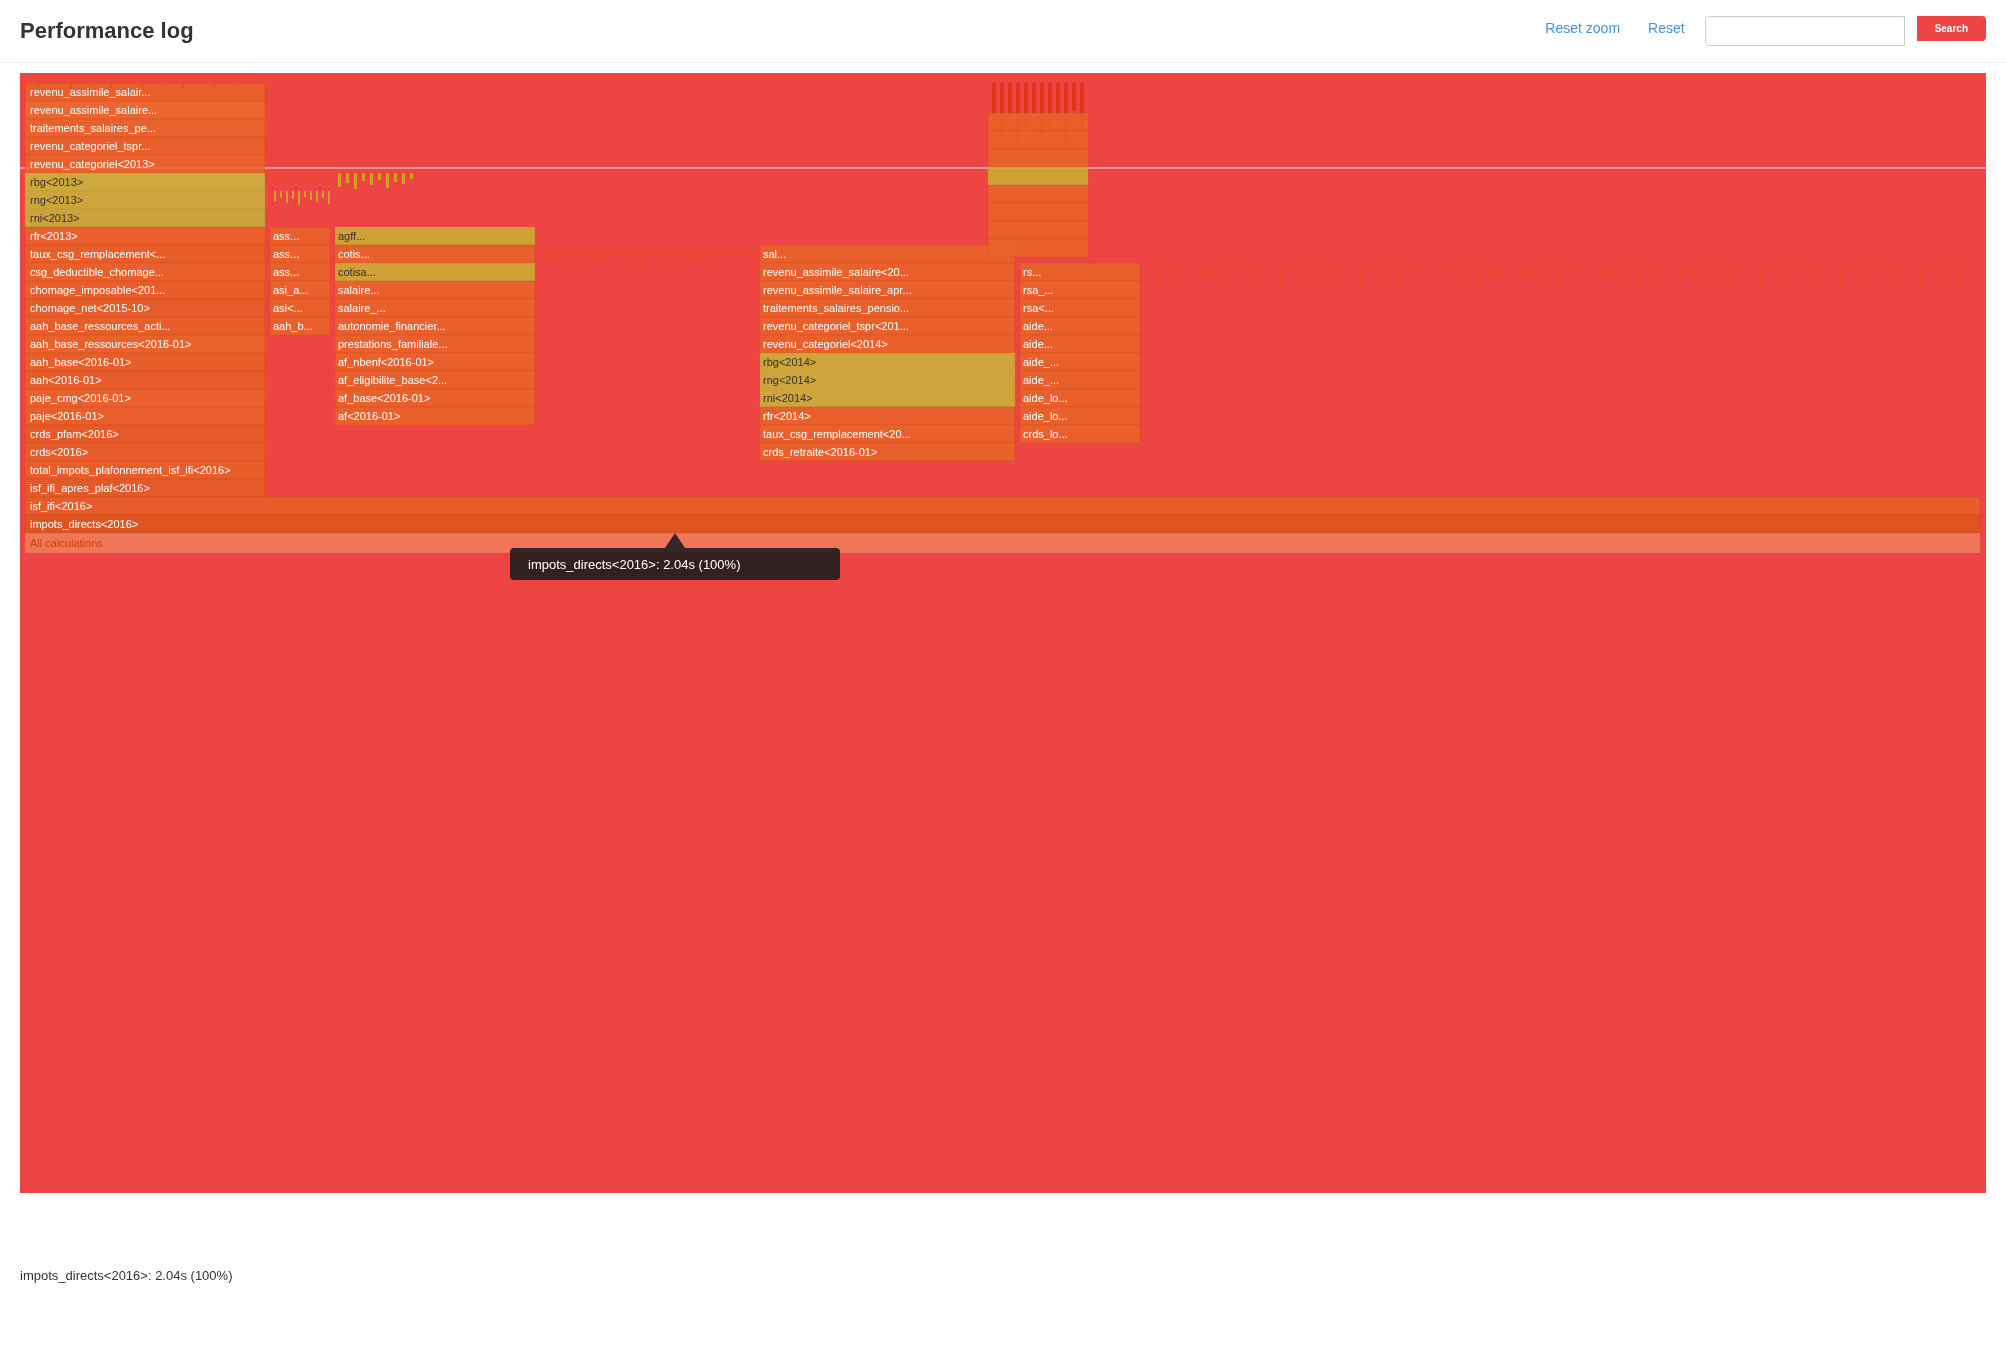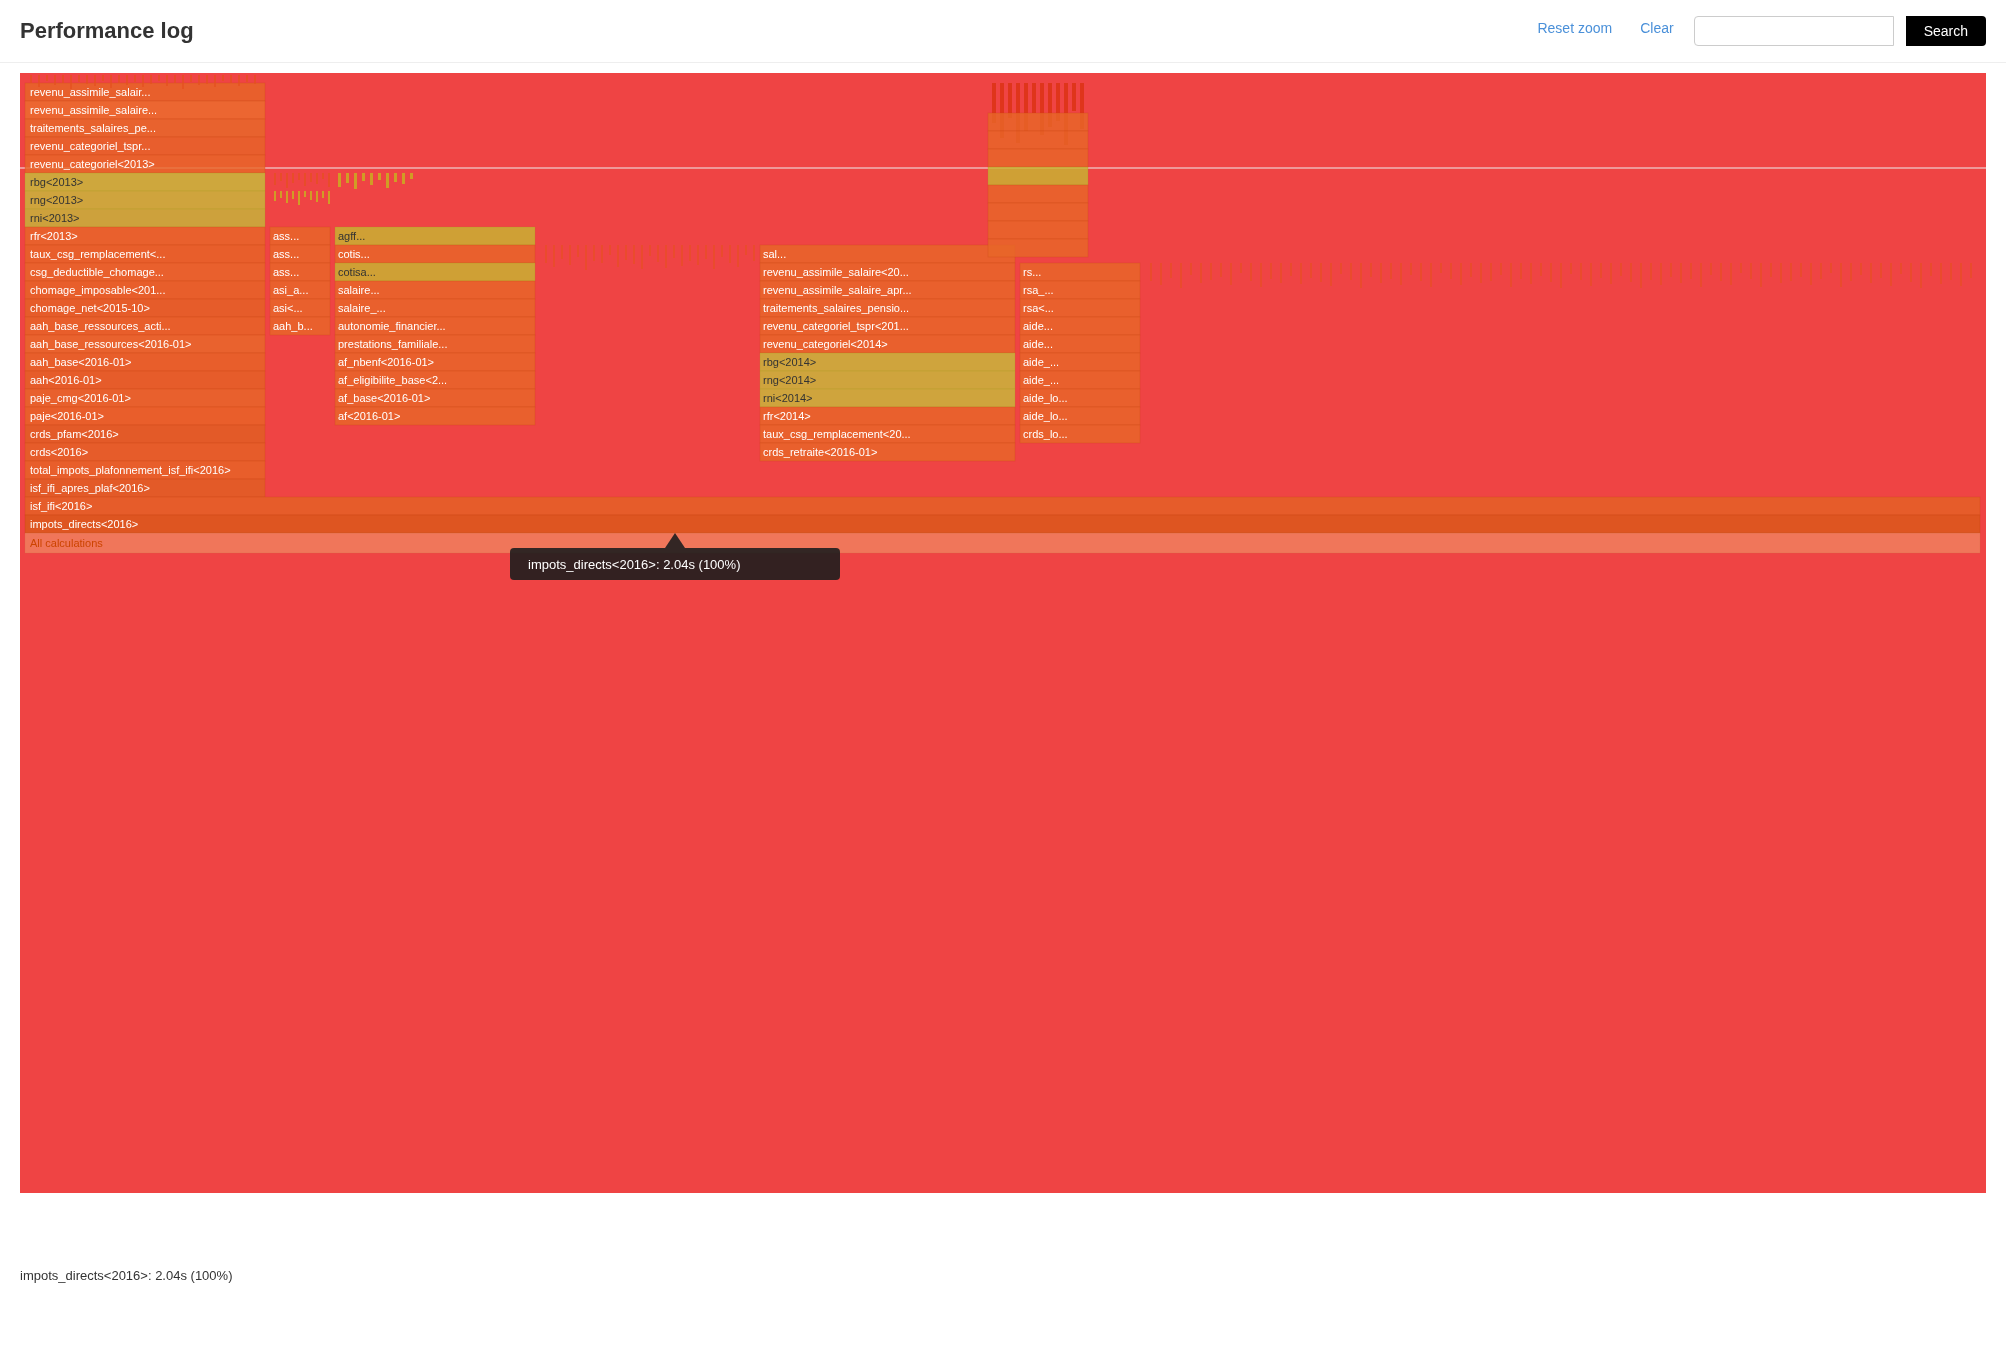--- a/index.html
+++ b/index.html
@@ -90,7 +90,7 @@
   <h1 class="header-title">Performance log</h1>
   <div class="header-controls">
     <button class="btn-link">Reset zoom</button>
-    <button class="btn-link">Clear</button>
+    <button class="btn-link">Reset</button>
     <input class="search-input" type="text" style="">
     <button class="btn-search">Search</button>
   </div>

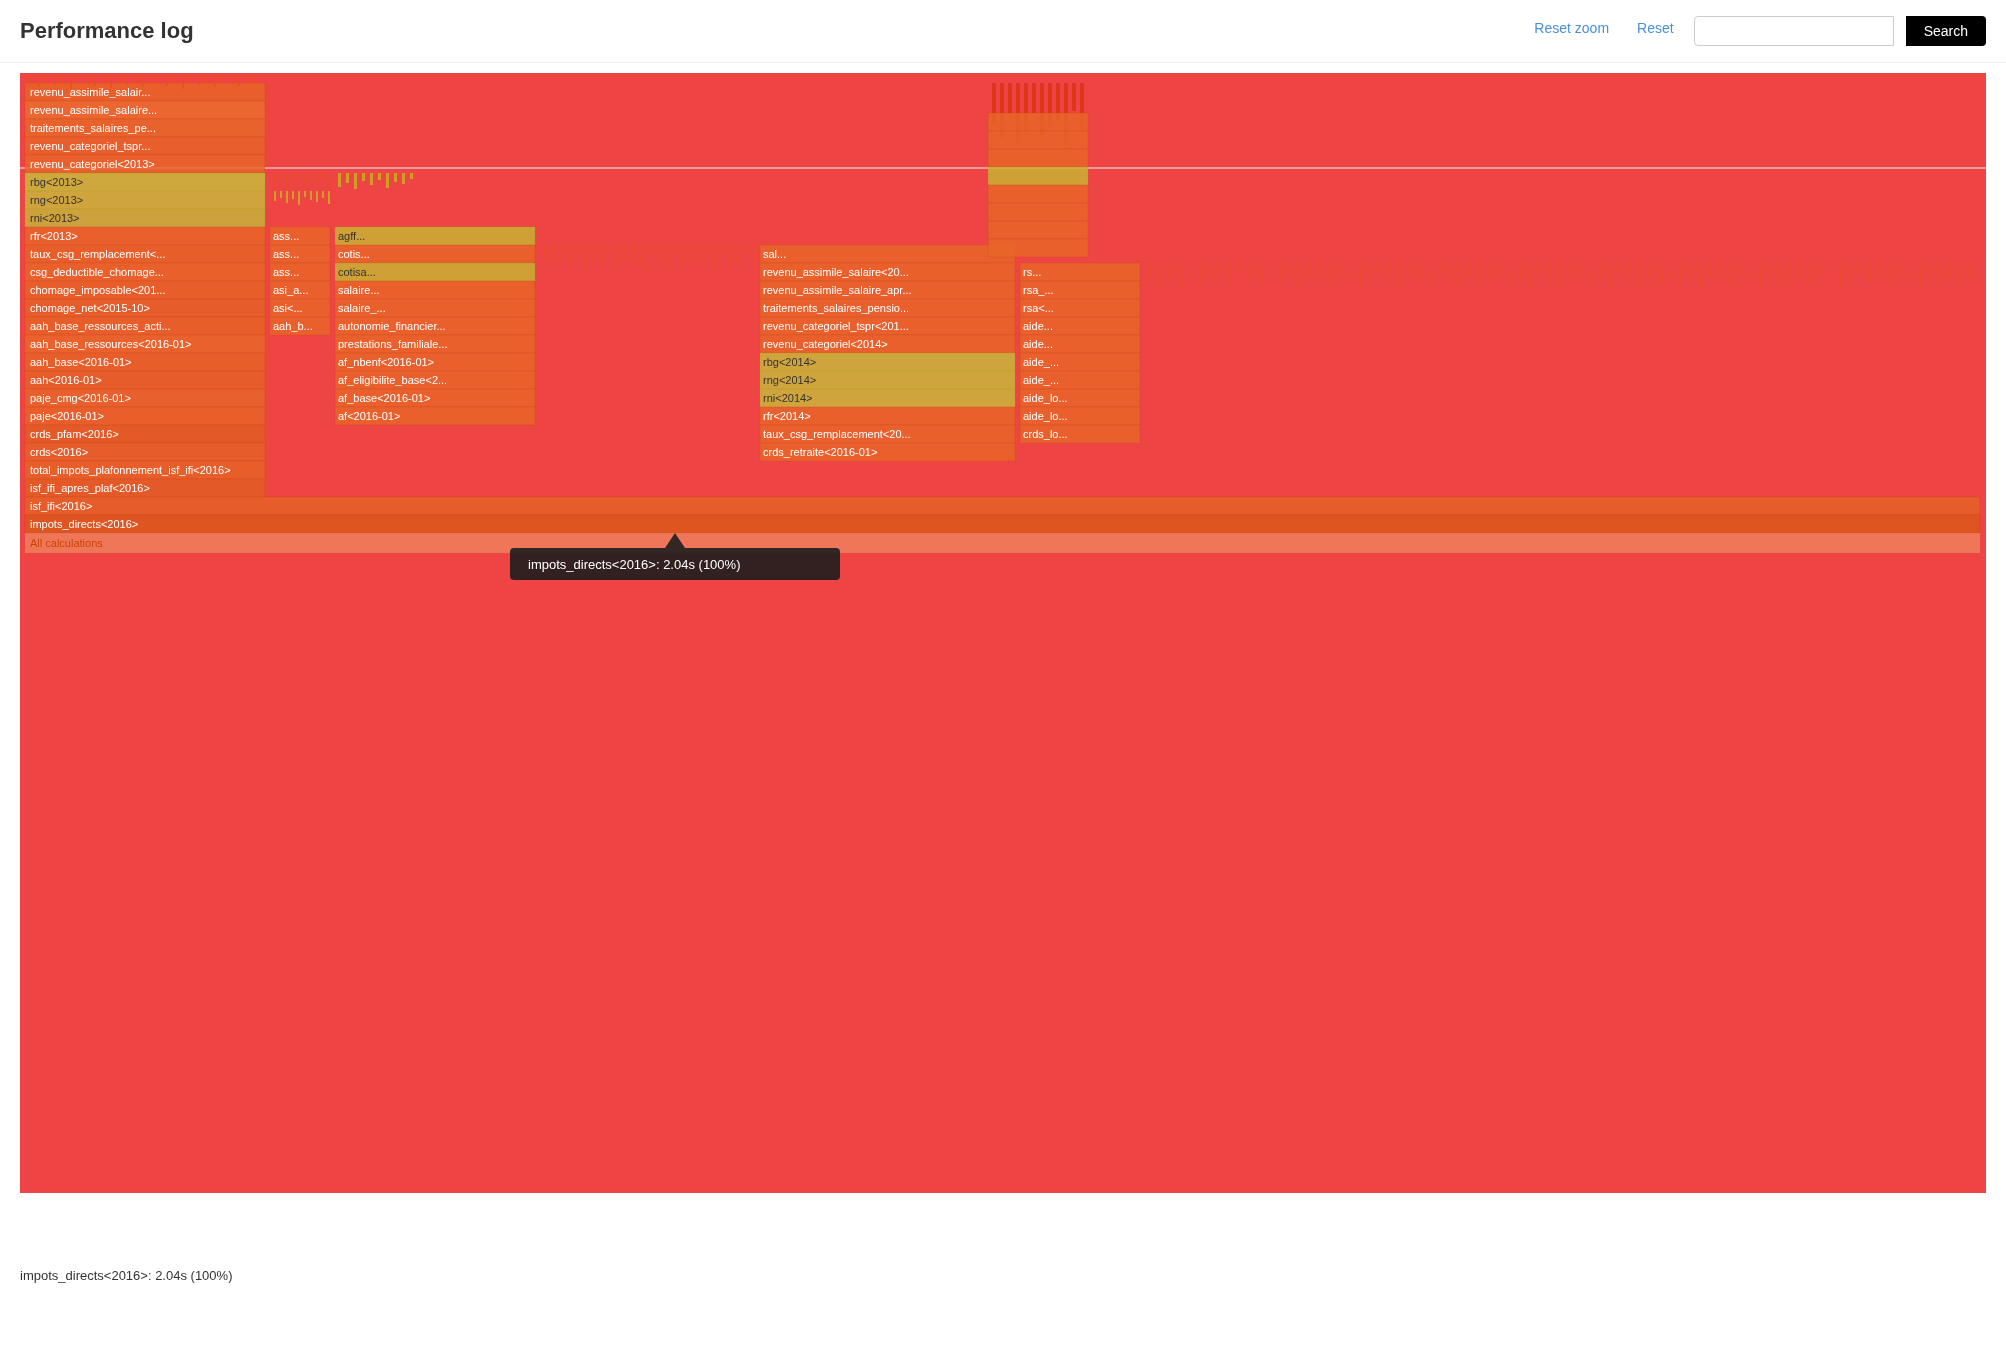--- a/index.html
+++ b/index.html
@@ -43,14 +43,14 @@
       outline: none;
     }
     .btn-search {
-      background: #000000;
+      background: #ef4444;
       color: #fff;
       border: none;
       border-radius: 0 4px 4px 0;
       padding: 7px 18px;
-      font-size: 14px;
+      font-size: 10px;
       cursor: pointer;
-      font-weight: 400;
+      font-weight: 700;
     }
 
     .chart-container {

